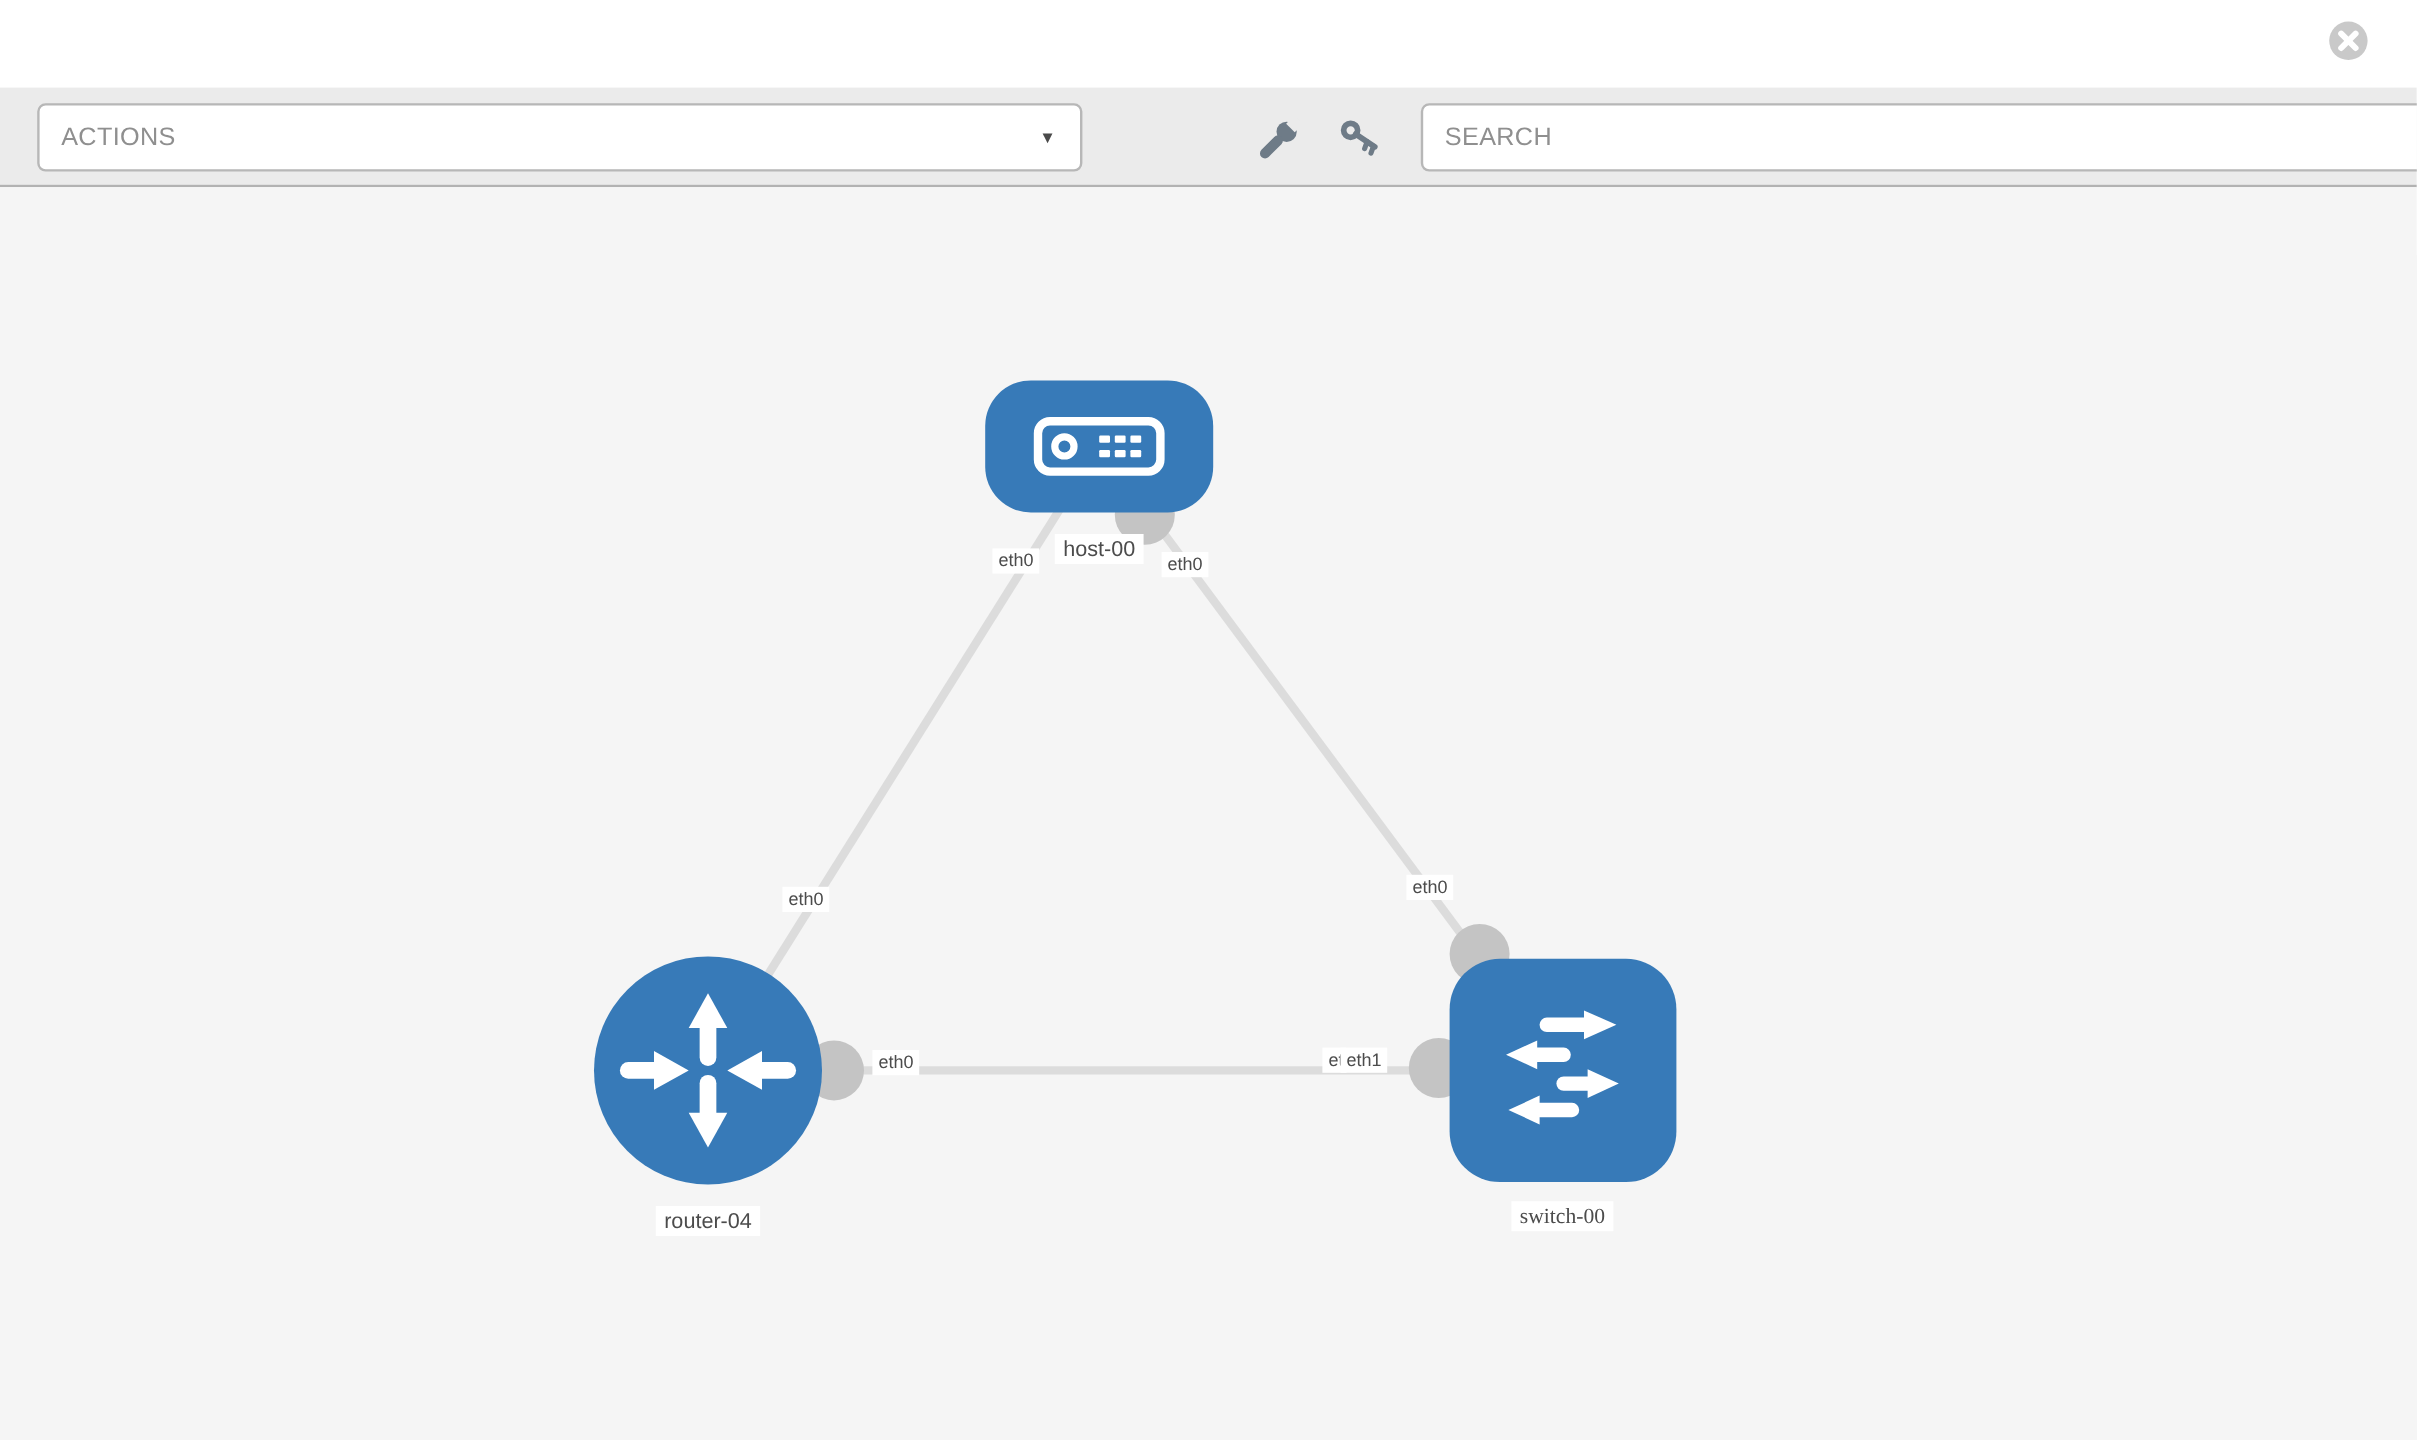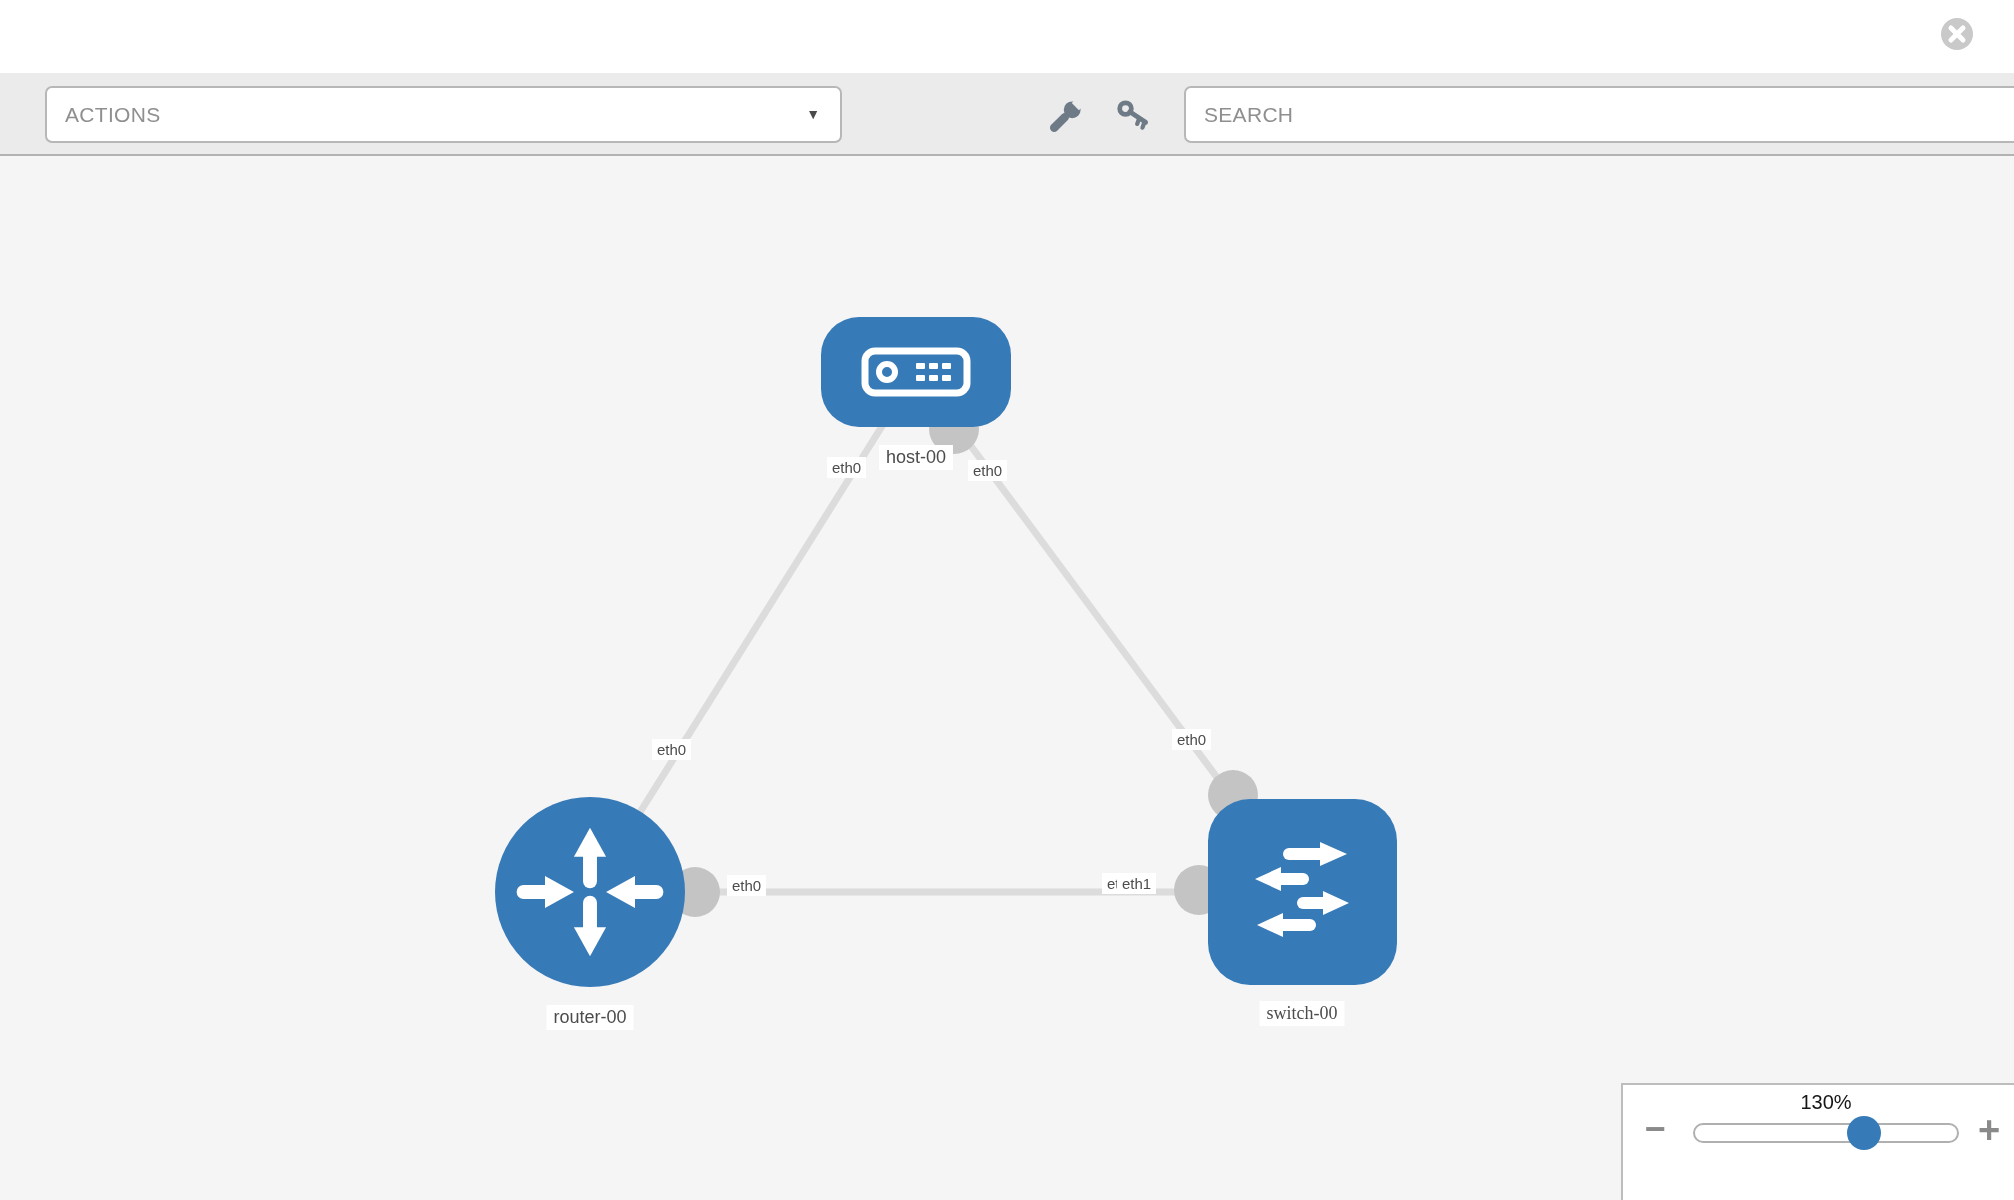--- a/index.html
+++ b/index.html
@@ -16,7 +16,7 @@
   .select{position:absolute;top:13px;height:57px;background:#fff;border:2px solid #b7b7b7;border-radius:7px;box-sizing:border-box;cursor:pointer;}
   .select .sel-label{position:absolute;left:18px;top:0;line-height:53px;font-size:21px;color:#8f8f8f;letter-spacing:.3px;}
   .select .caret{position:absolute;right:20px;top:0;line-height:53px;font-size:14px;color:#4a4a4a;}
-  .select-actions{left:45px;width:797px;}
+  .select-actions{left:31px;width:871px;}
   .select-search{left:1184px;width:866px;}
   .tool-btn{position:absolute;top:21px;width:44px;height:44px;border:none;background:transparent;padding:4px;cursor:pointer;}
   .tool-wrench{left:1044px;}

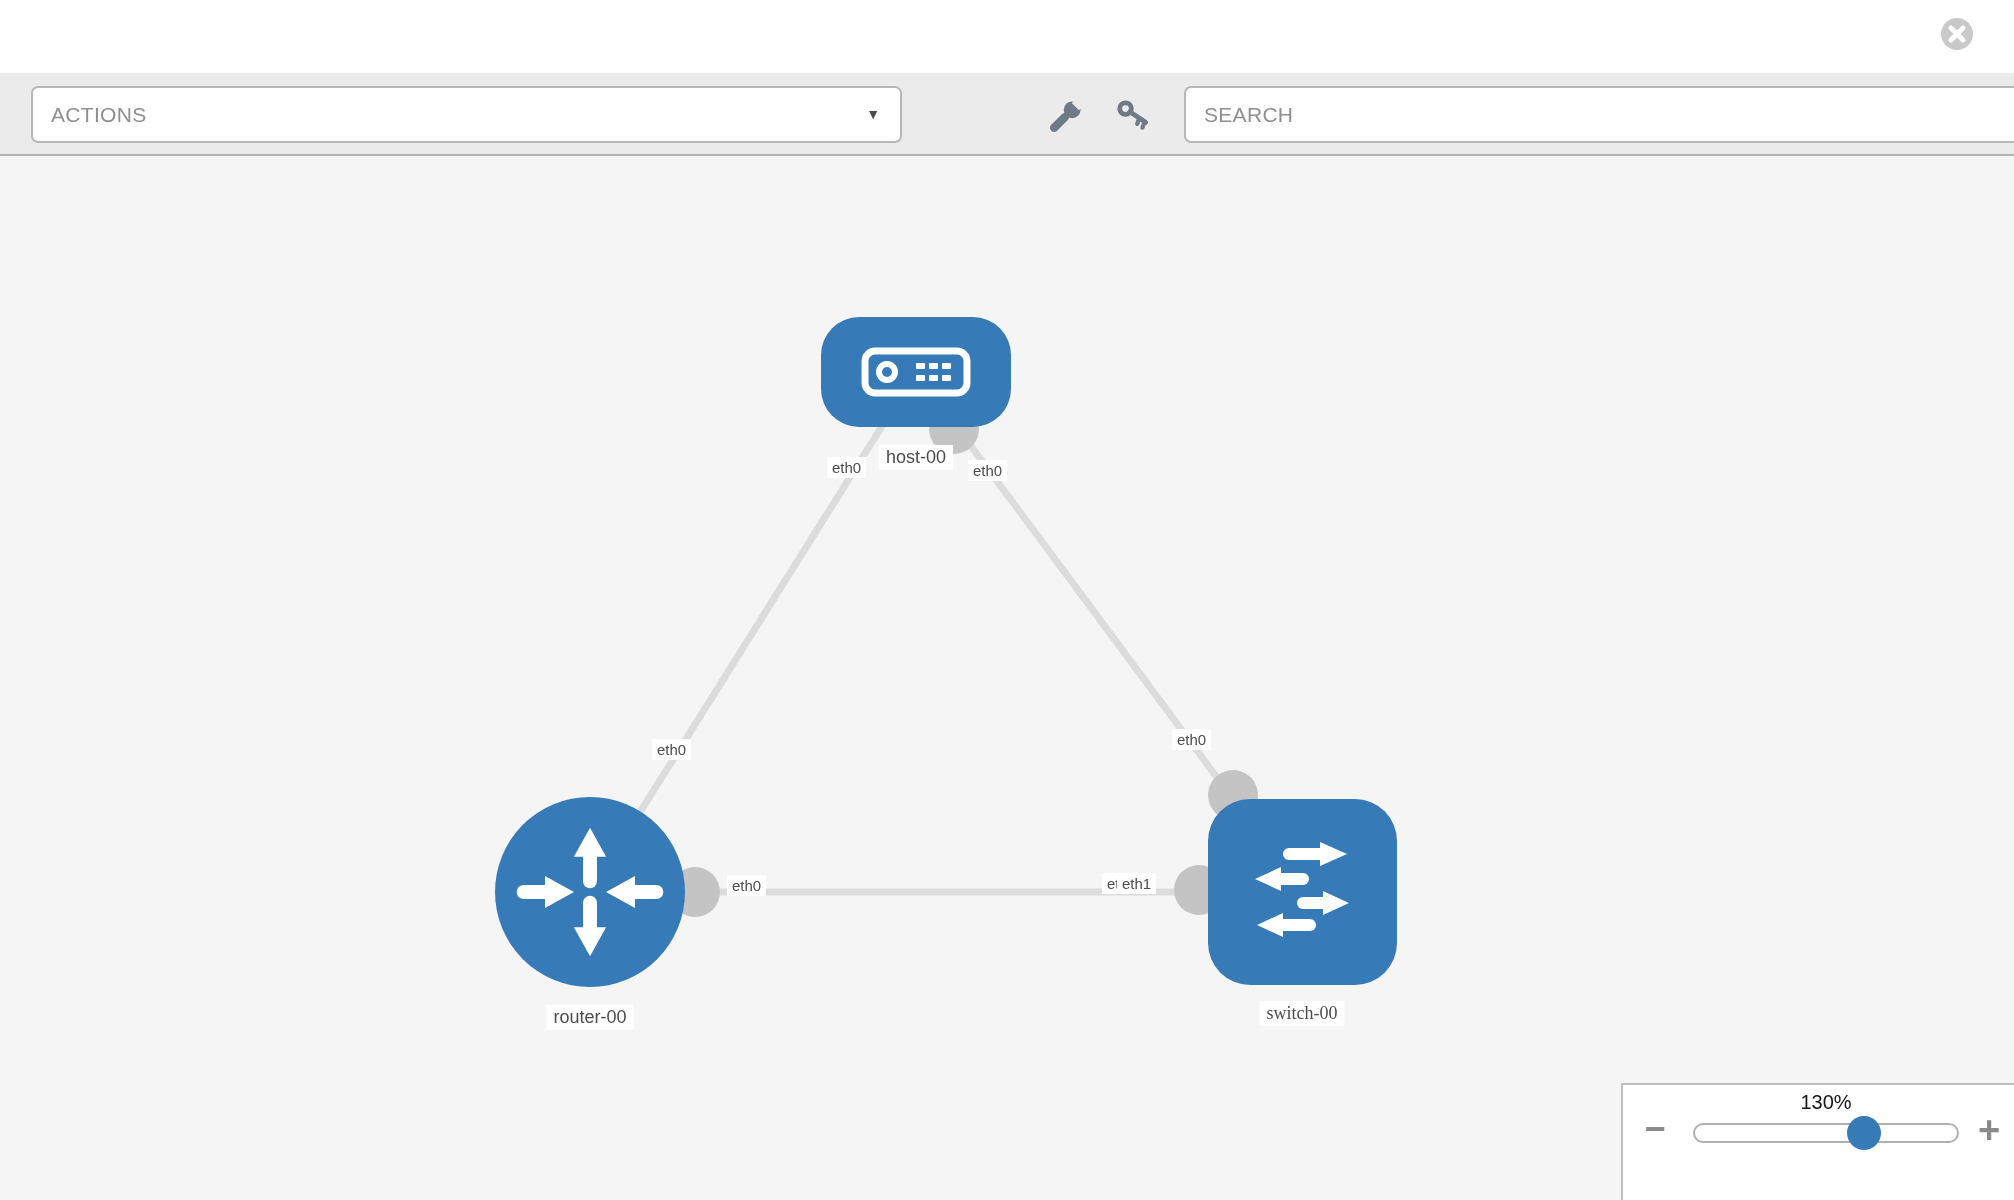--- a/index.html
+++ b/index.html
@@ -151,7 +151,7 @@
     </div>
 
     <div class="chip node-label" style="left:916px;top:289px;">host-00</div>
-    <div class="chip node-label" style="left:590px;top:849px;">router-00</div>
+    <div class="chip node-label" style="left:590px;top:849px;">router-04</div>
     <div class="chip node-label" style="left:1302px;top:845px;font-family:Liberation Serif, serif;">switch-00</div>
 
     <div class="chip if-label" style="left:827px;top:301px;">eth0</div>

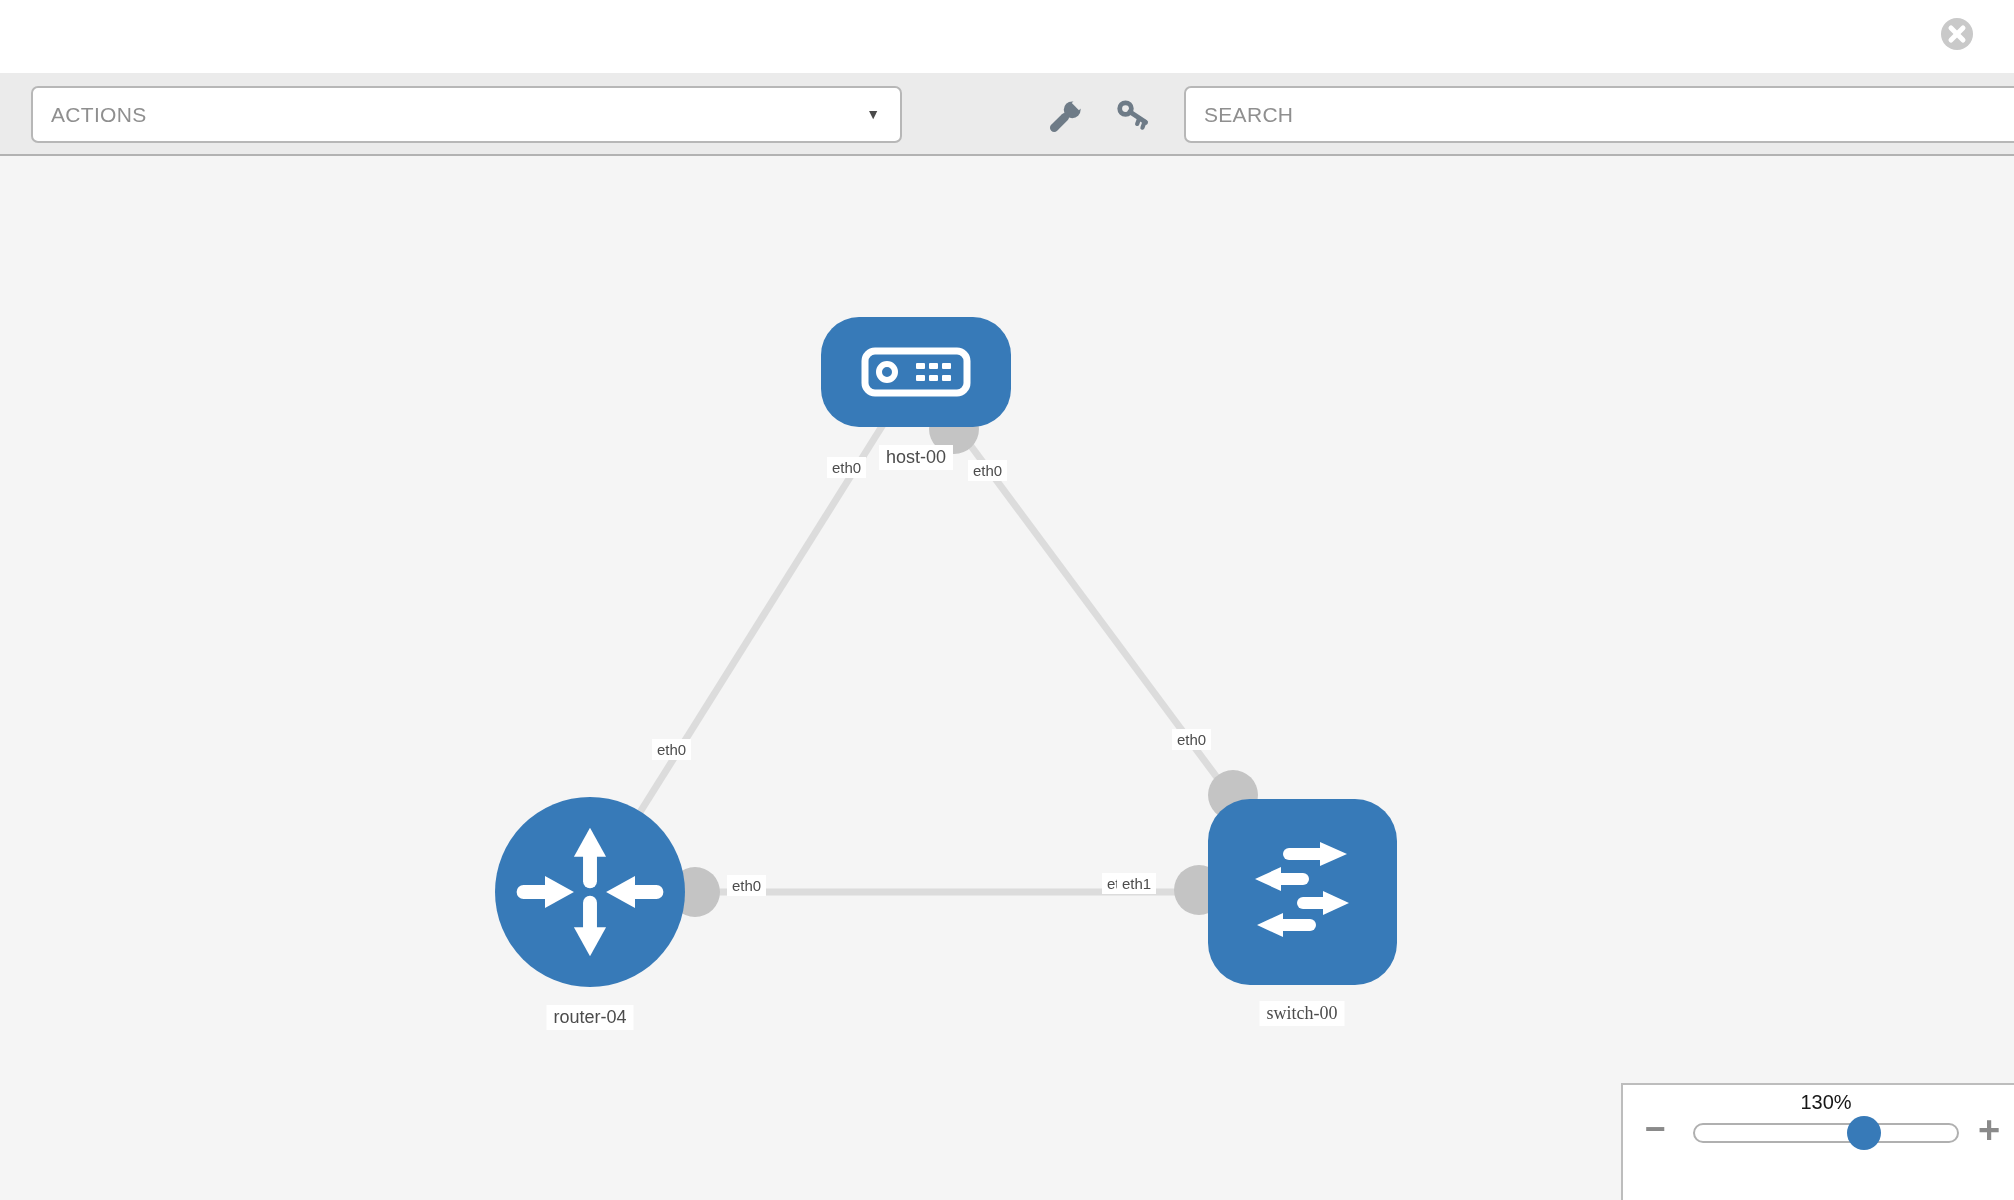--- a/index.html
+++ b/index.html
@@ -162,14 +162,6 @@
     <div class="chip if-label if-clip" style="left:1102px;top:717px;">eth1</div>
     <div class="chip if-label if-front" style="left:1117px;top:717px;">eth1</div>
 
-    <div class="zoom-panel">
-      <div class="zoom-level">130%</div>
-      <button class="zoom-minus"><span>−</span></button>
-      <div class="zoom-track">
-        <div class="zoom-thumb"></div>
-      </div>
-      <button class="zoom-plus"><span>+</span></button>
-    </div>
 
   </div>
 </div>

